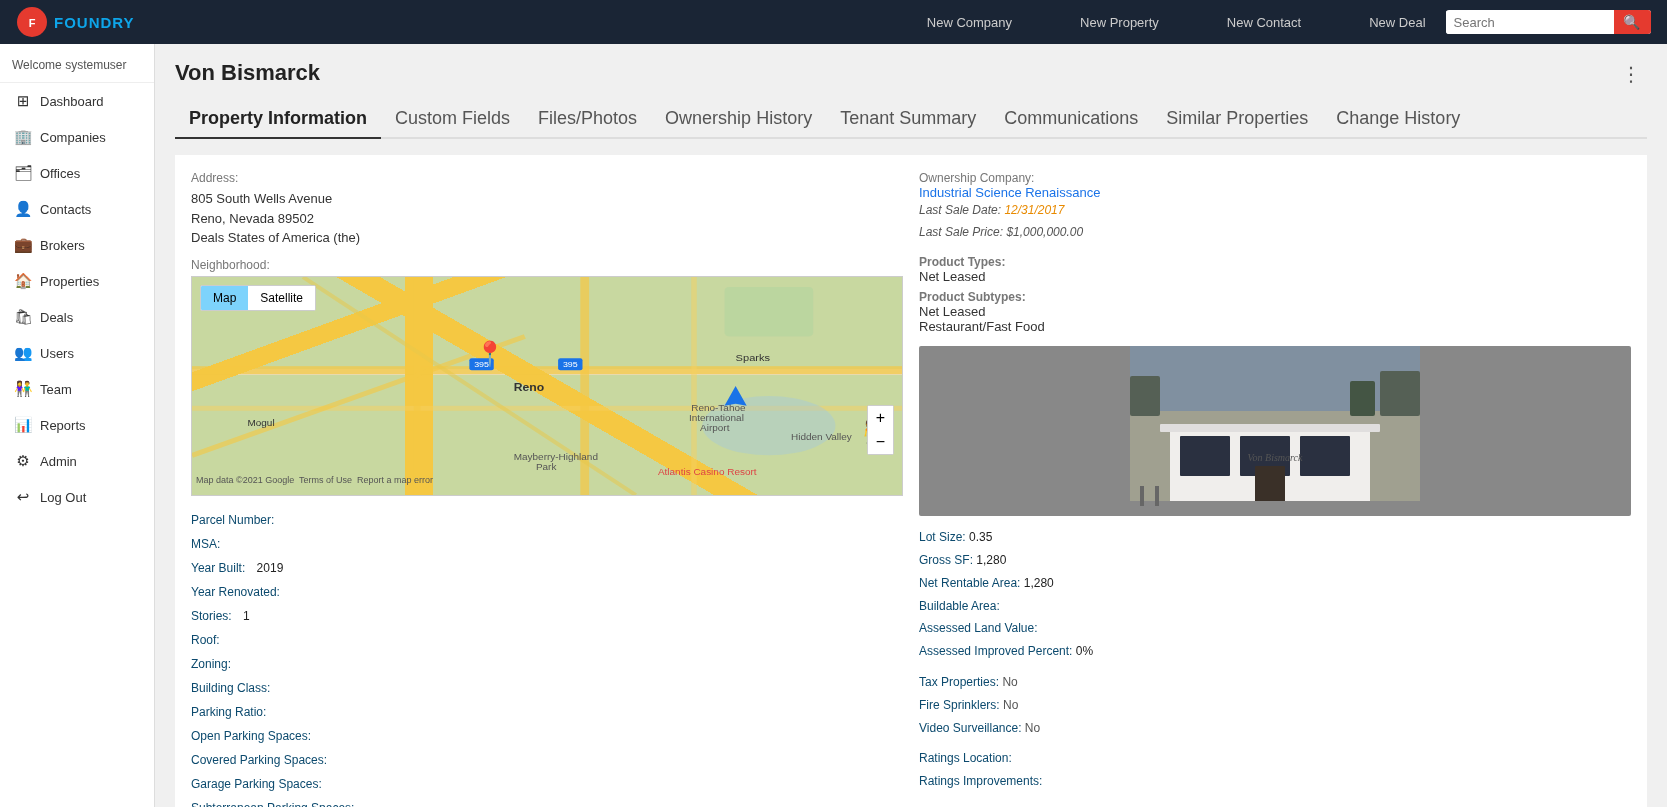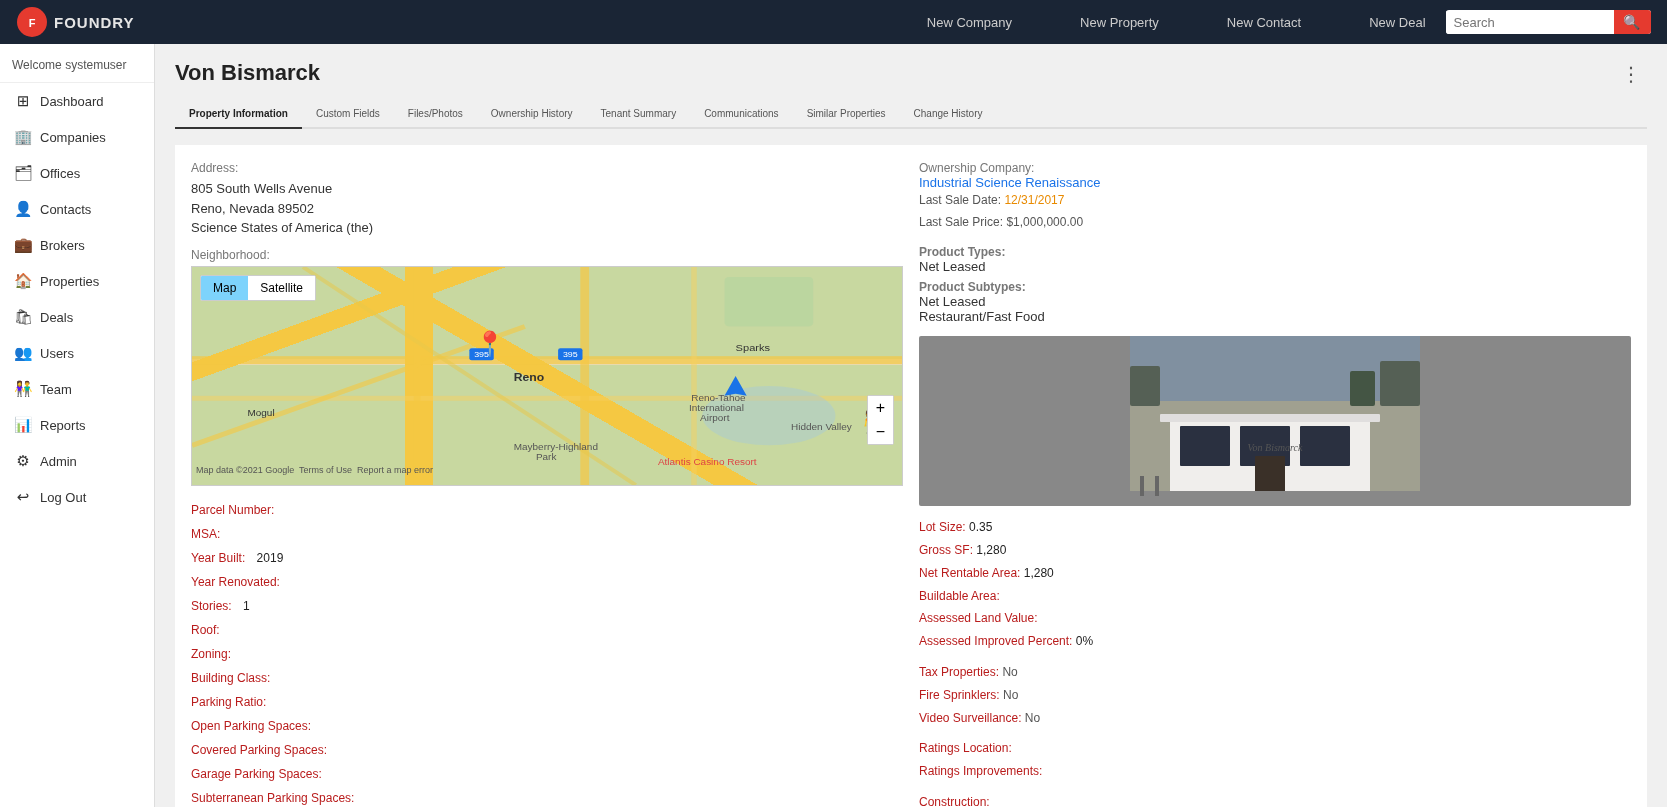--- a/index.html
+++ b/index.html
@@ -314,7 +314,7 @@
       <circle cx="16" cy="16" r="15" fill="#e53a2f"></circle>
       <text x="50%" y="55%" text-anchor="middle" dominant-baseline="middle" fill="#fff" font-size="11" font-weight="bold" font-family="Arial">F</text>
     </svg>
-    <span style="color:#e5e5e5;font-weight:bold;font-size:15px;letter-spacing:1px;">FOUNDRY</span>
+    <span style="color:#0ea5e9;font-weight:bold;font-size:15px;letter-spacing:1px;">FOUNDRY</span>
   </div>
   <div class="topnav-actions">
     <a>New Company</a>

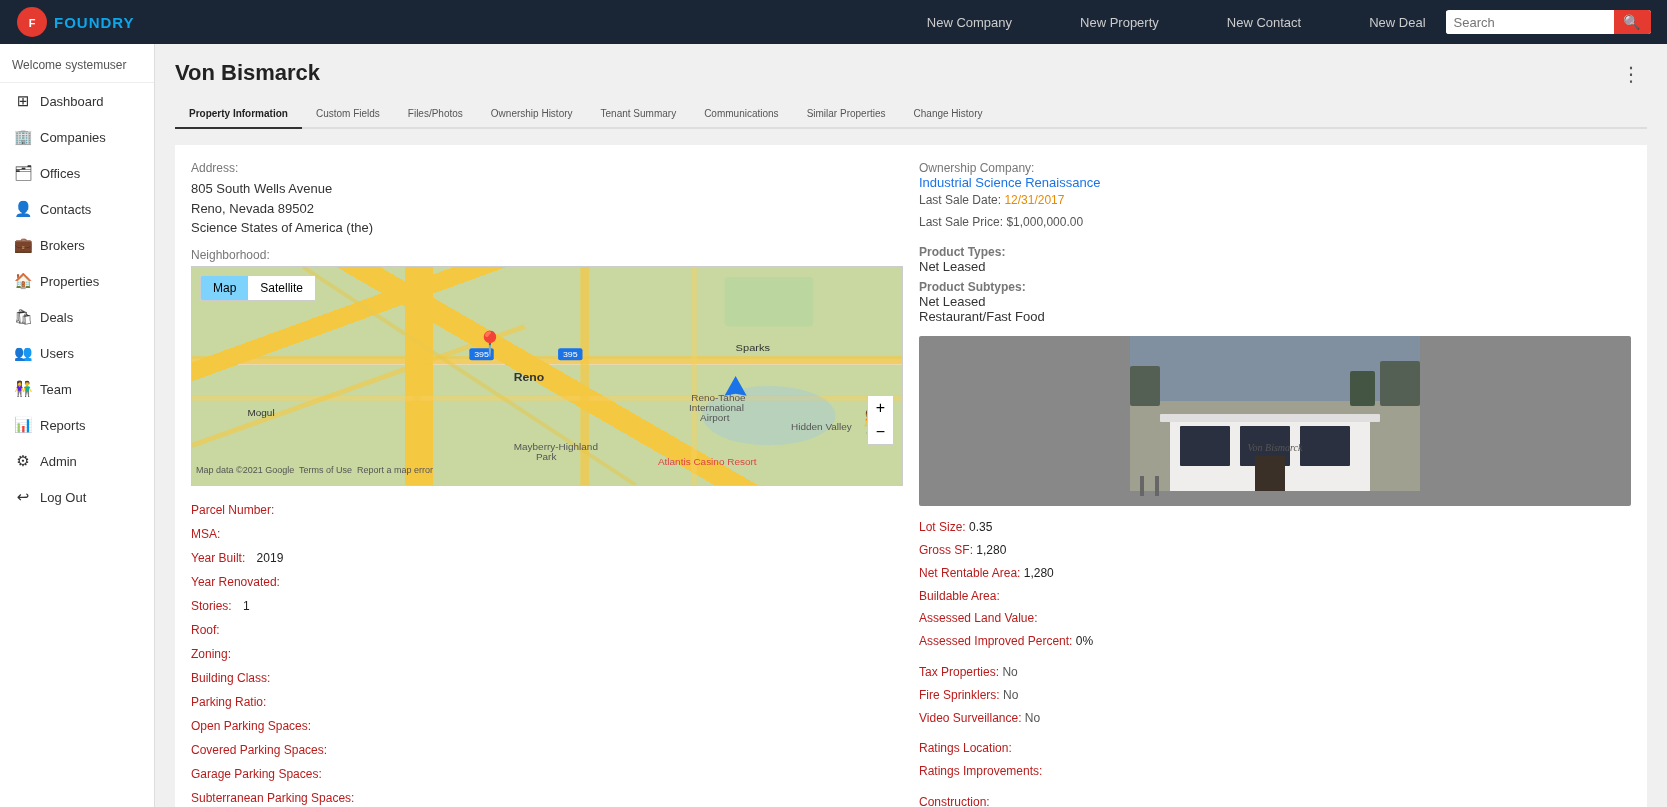--- a/index.html
+++ b/index.html
@@ -138,7 +138,7 @@
       padding: 8px 14px;
       cursor: pointer;
       color: #555;
-      font-size: 10px;
+      font-size: 18px;
       border-bottom: 2px solid transparent;
       margin-bottom: -2px;
       white-space: nowrap;

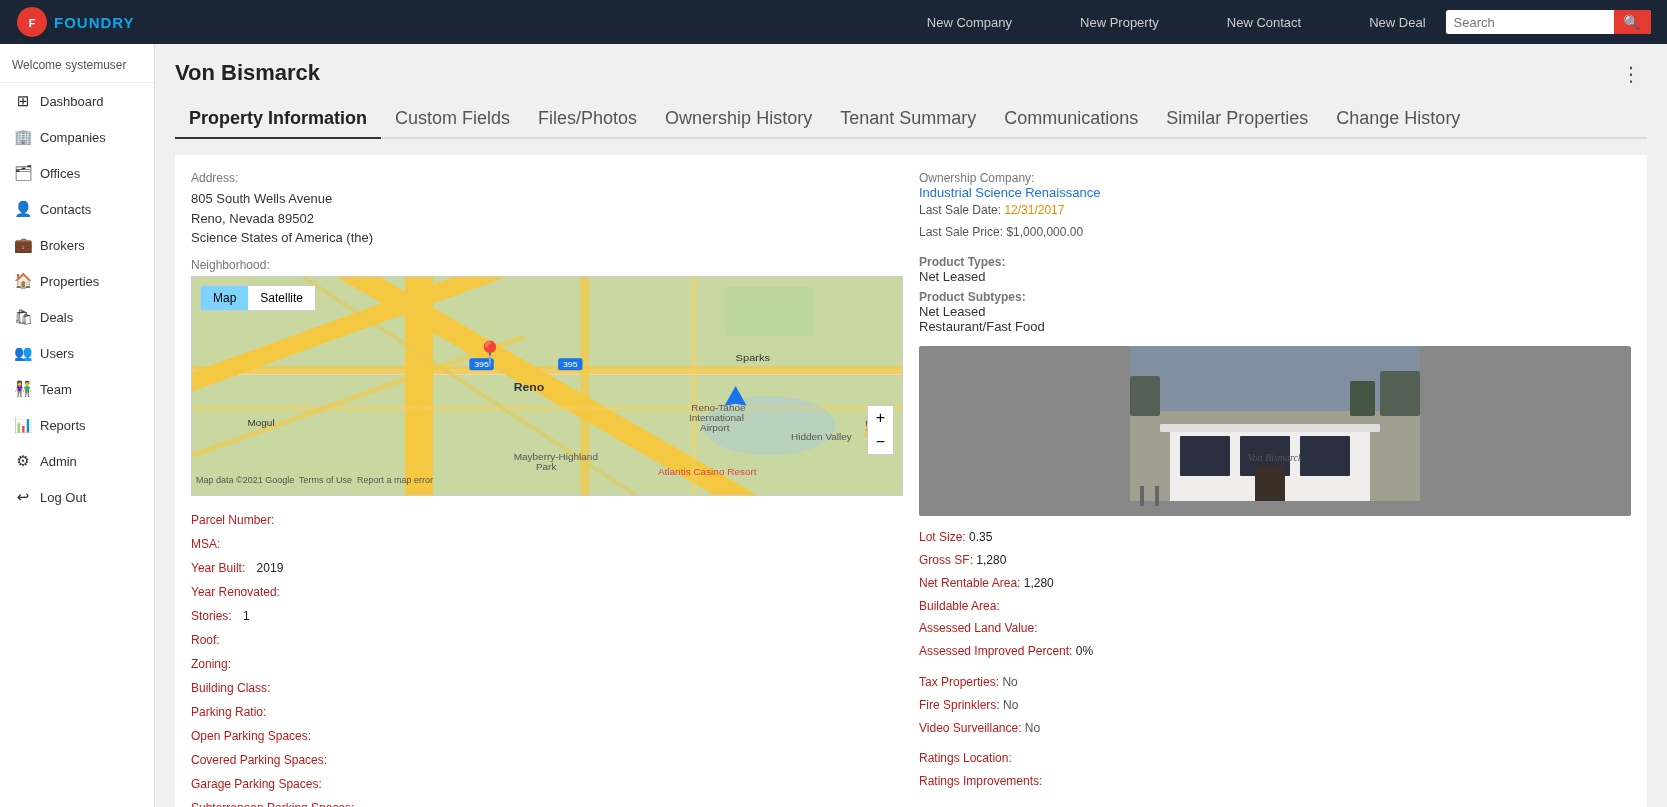--- a/index.html
+++ b/index.html
@@ -280,7 +280,7 @@
     .ownership-block { margin-bottom: 12px; }
     .ownership-block .label { color: #777; font-size: 12px; }
     .ownership-block .company-link { color: #1a73e8; text-decoration: none; font-size: 13px; }
-    .ownership-block .sale-info { font-size: 12px; color: #555; line-height: 1.8; }
+    .ownership-block .sale-info { font-size: 12px; color: #555; line-height: 1.8; font-style: italic; }
     .ownership-block .sale-date { color: #e88a00; }
 
     .product-block { margin-bottom: 12px; }

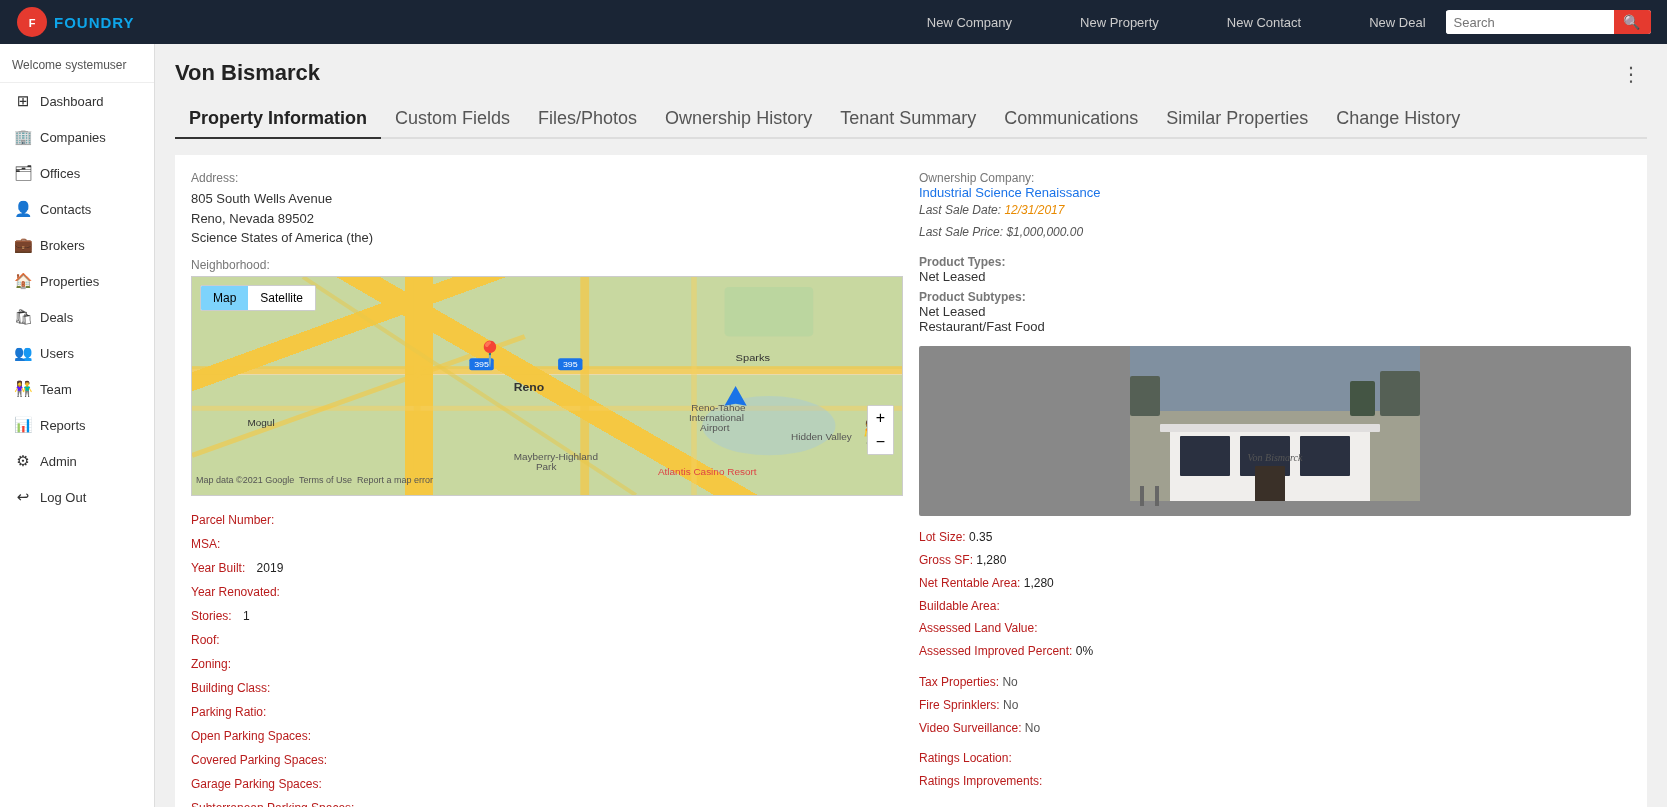--- a/index.html
+++ b/index.html
@@ -409,7 +409,7 @@
             <div class="address-text">
               <div>805 South Wells Avenue</div>
               <div>Reno, Nevada 89502</div>
-              <div>Science States of America (the)</div>
+              <div>Deals States of America (the)</div>
             </div>
           </div>
           <div class="neighborhood-label">Neighborhood:</div>

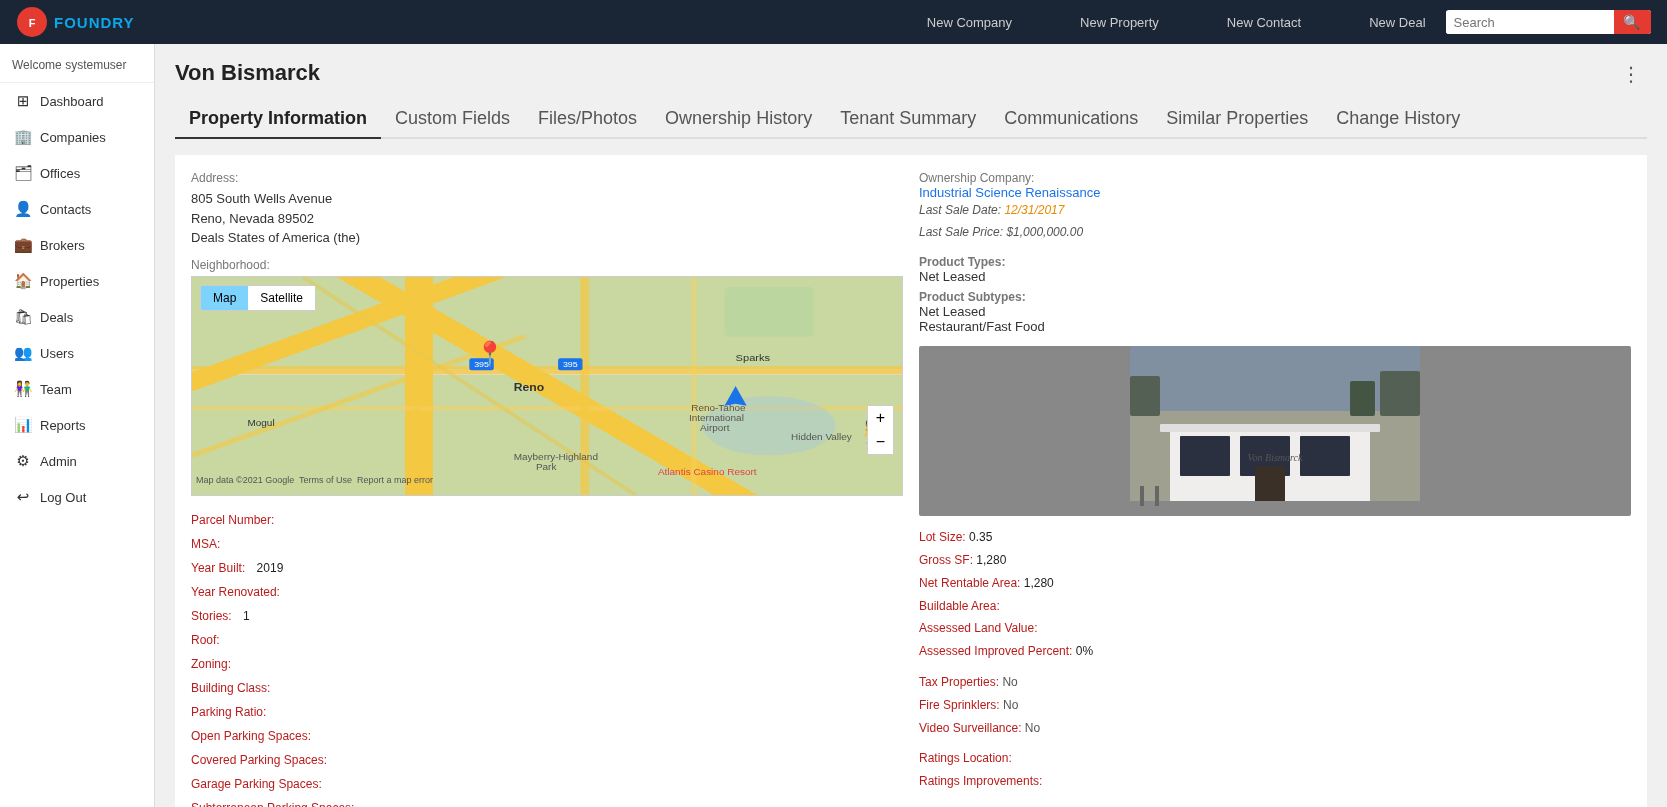--- a/index.html
+++ b/index.html
@@ -273,7 +273,7 @@
       display: flex;
       gap: 4px;
     }
-    .detail-label { color: #b91c1c; }
+    .detail-label { color: #0c4a6e; }
     .detail-value { color: #222; font-weight: 500; }
 
     

